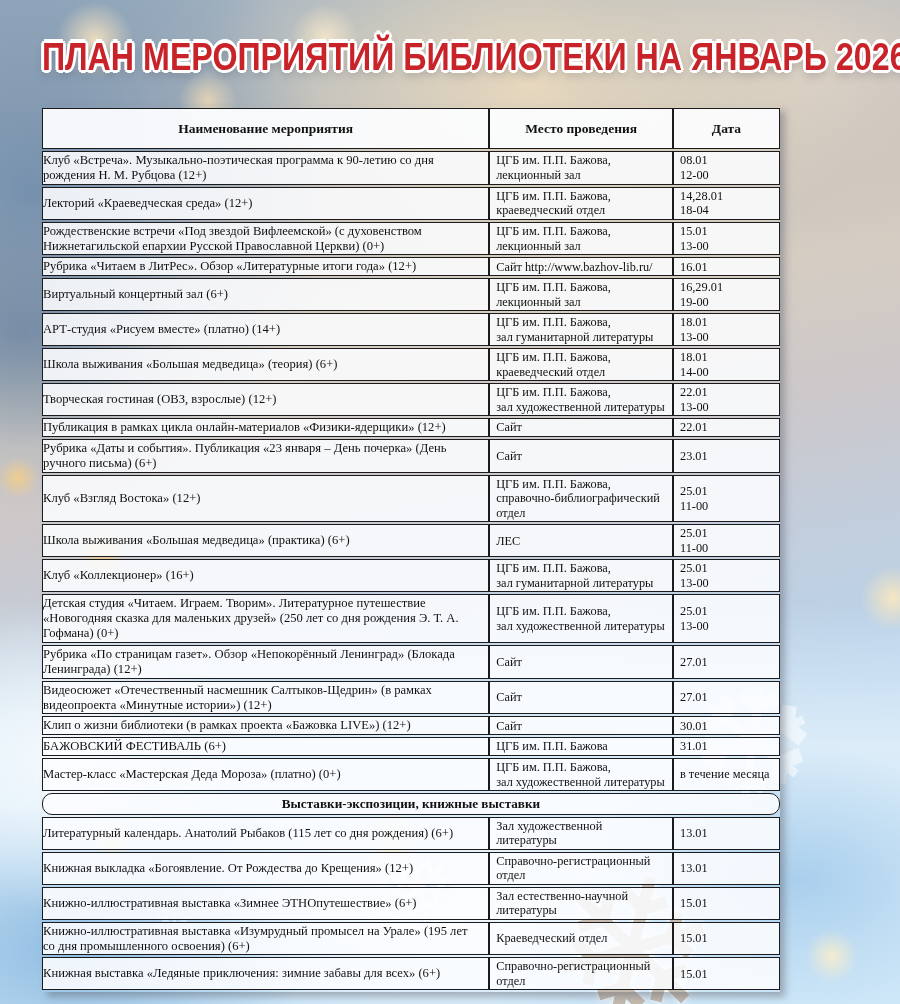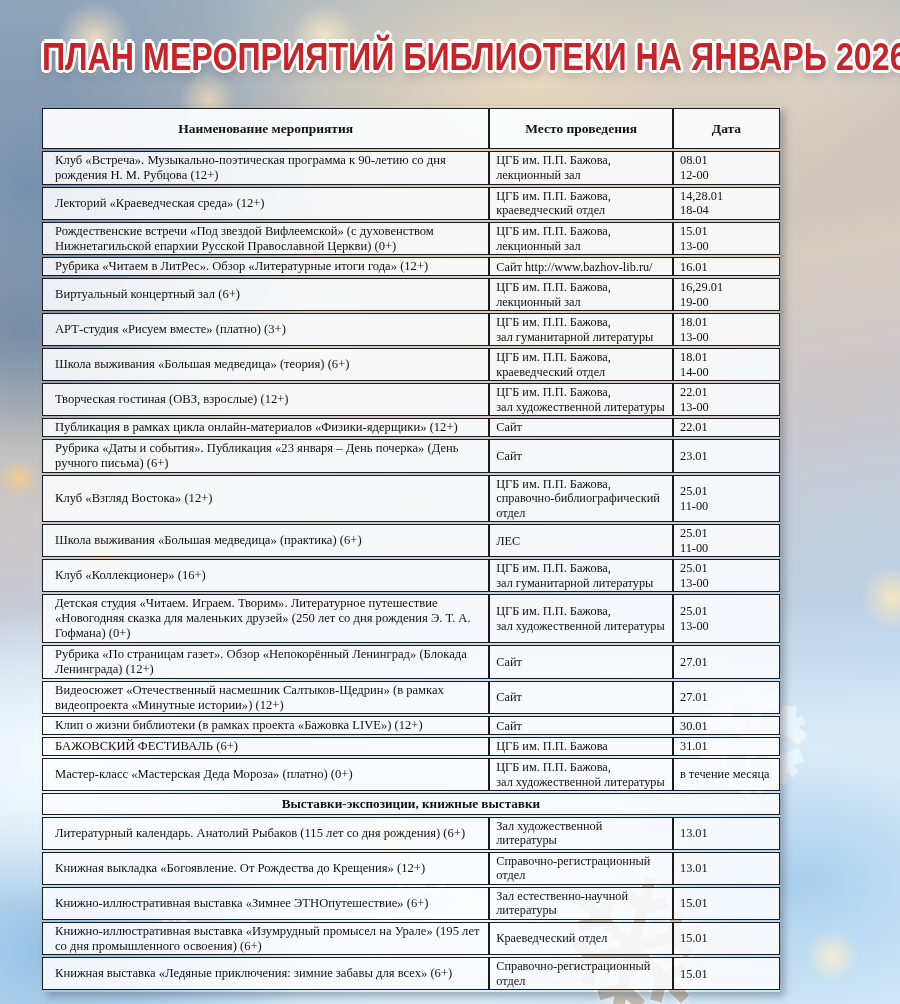--- a/index.html
+++ b/index.html
@@ -85,7 +85,7 @@
     background:rgba(252,253,255,.94);
   }
   td{font-size:12.6px;line-height:1.18;padding:1px 6px;}
-  td.name{text-align:left;padding-left:12px;margin-left:21px;}
+  td.name{text-align:left;padding-left:0;margin-left:21px;}
   td.place,td.date{white-space:pre-line;font-size:12.3px;}
   tr.section-row td{
     text-align:center;font-weight:bold;font-size:13.2px;padding:2px 4px;

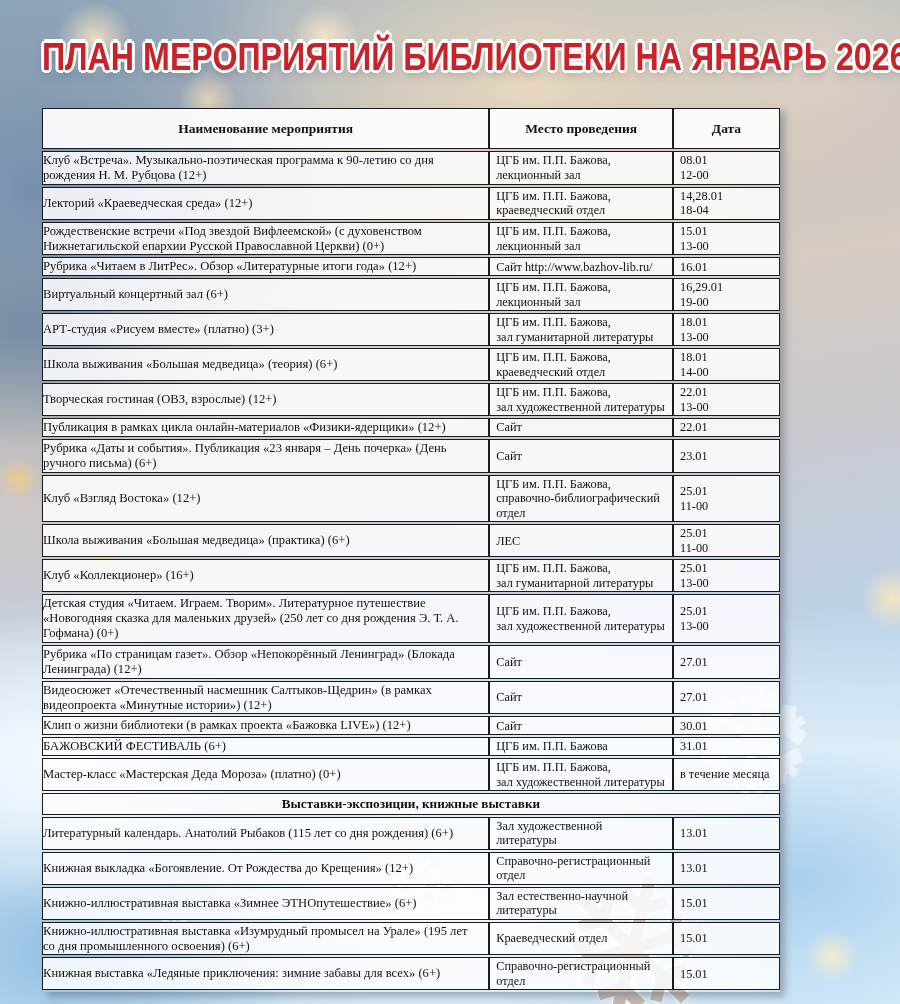--- a/index.html
+++ b/index.html
@@ -154,7 +154,7 @@
 19-00</td>
         </tr>
         <tr>
-          <td class="name">АРТ-студия «Рисуем вместе» (платно) (3+)</td>
+          <td class="name">АРТ-студия «Рисуем вместе» (платно) (14+)</td>
           <td class="place">ЦГБ им. П.П. Бажова,
 зал гуманитарной литературы</td>
           <td class="date">18.01

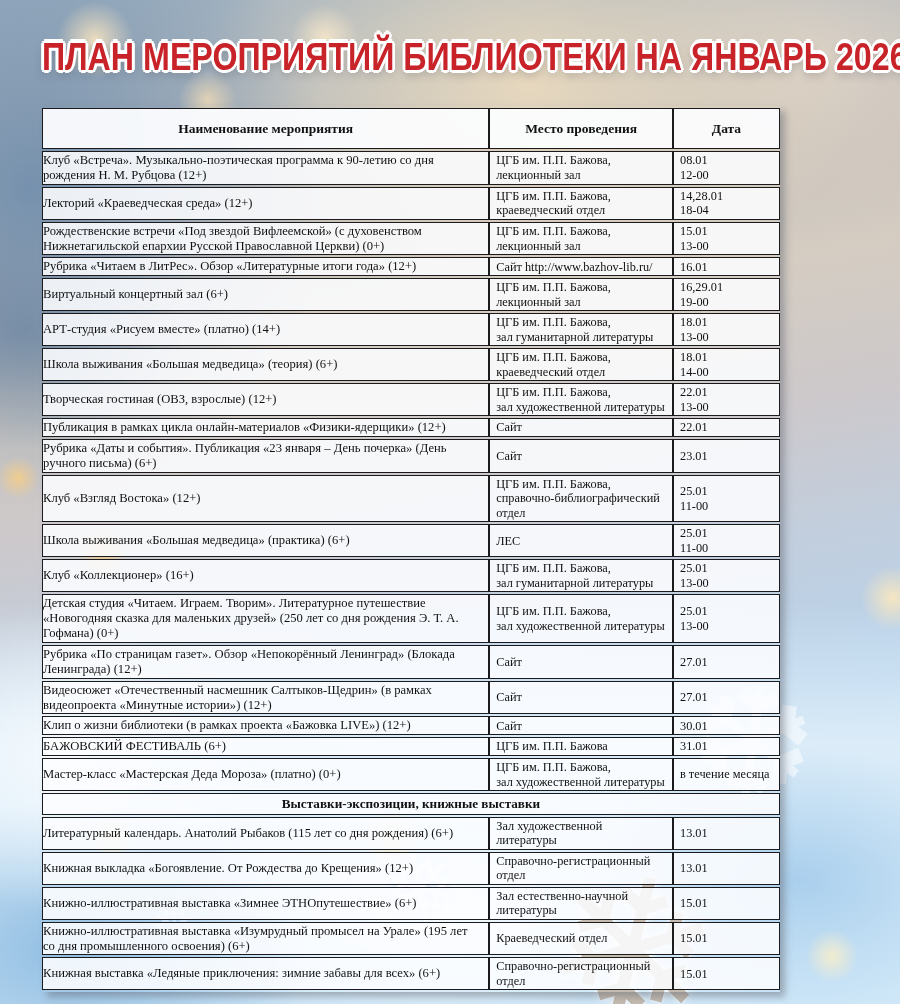--- a/index.html
+++ b/index.html
@@ -88,7 +88,7 @@
   td.name{text-align:left;padding-left:0;margin-left:21px;}
   td.place,td.date{white-space:pre-line;font-size:12.3px;}
   tr.section-row td{
-    text-align:center;font-weight:bold;font-size:13.2px;padding:2px 4px;
+    text-align:center;font-weight:bold;font-size:13.2px;padding:2px 4px;border-radius:10px;
   }
 </style>
 </head>

